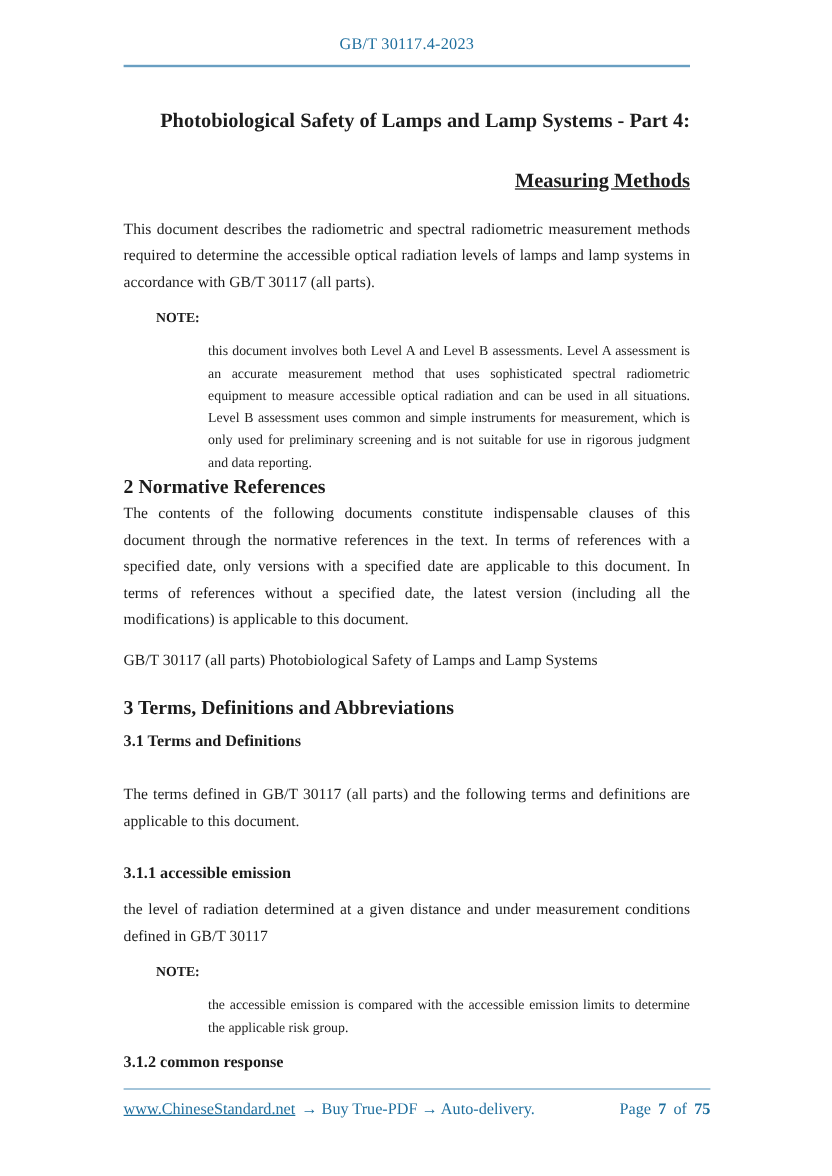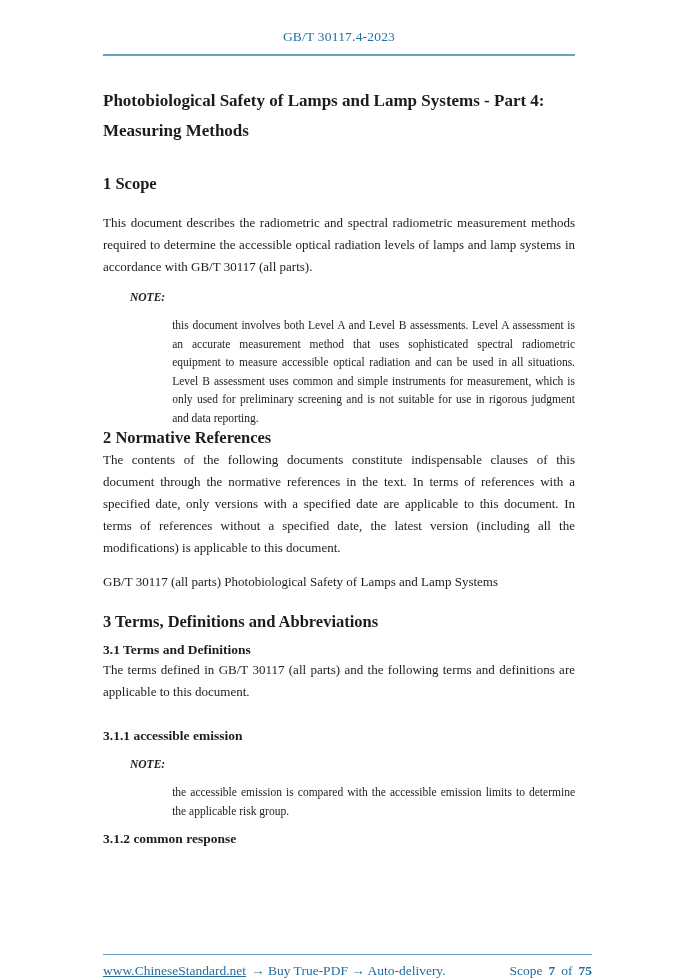--- a/index.html
+++ b/index.html
@@ -26,7 +26,7 @@
     margin-top: 8px;
   }
 
-  .title-line { text-align: left; font-weight: bold; font-size: 17px; line-height: 24px; }
+  .title-line { text-align: right; font-weight: bold; font-size: 17px; line-height: 24px; }
   .title-1 { margin-top: 33px; }
   .title-2 { margin-top: 6px; }
 

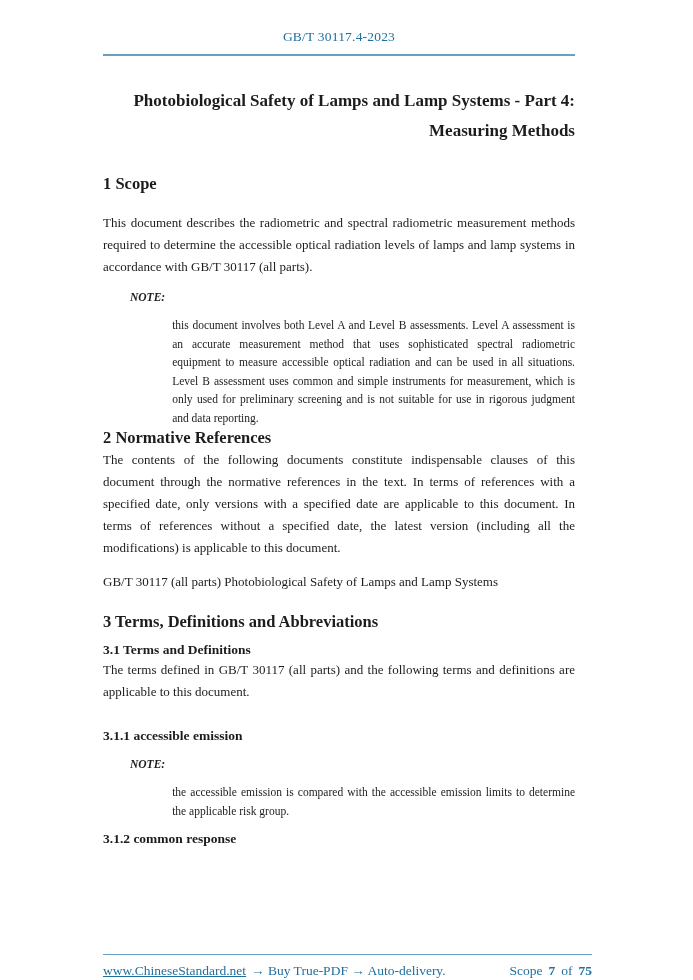--- a/index.html
+++ b/index.html
@@ -28,7 +28,7 @@
 
   .title-line { text-align: right; font-weight: bold; font-size: 17px; line-height: 24px; }
   .title-1 { margin-top: 33px; }
-  .title-2 { margin-top: 6px; }
+  .title-2 { margin-top: 26px; text-decoration: underline; }
 
   h1.sec {
     font-size: 16.5px; line-height: 22px; font-weight: bold;

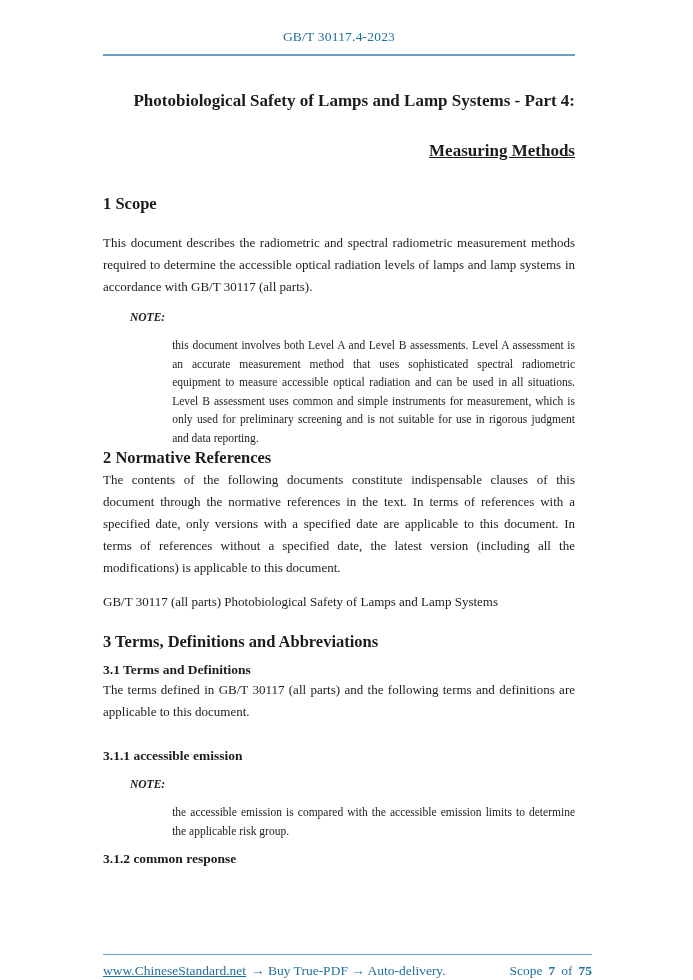--- a/index.html
+++ b/index.html
@@ -96,7 +96,6 @@
   <div class="title-line title-1">Photobiological Safety of Lamps and Lamp Systems - Part 4:</div>
   <div class="title-line title-2">Measuring Methods</div>
 
-  <h1 class="sec sec-scope">1 Scope</h1>
   <p class="body p-scope-1">This document describes the radiometric and spectral radiometric measurement methods required to determine the accessible optical radiation levels of lamps and lamp systems in accordance with GB/T 30117 (all parts).</p>
 
   <div class="note">

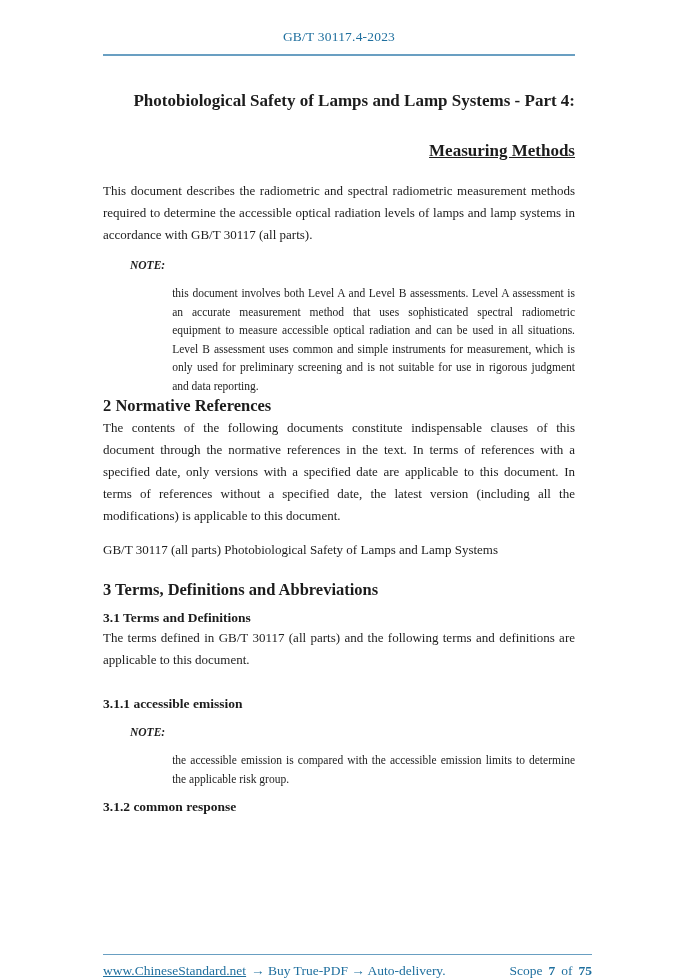--- a/index.html
+++ b/index.html
@@ -60,7 +60,7 @@
     margin: 10px 0 0 27px;
     font-size: 11.5px; line-height: 18.5px;
   }
-  .note-label { font-weight: bold; flex: 0 0 auto; padding-right: 7px; white-space: nowrap; font-style: italic; }
+  .note-label { font-weight: bold; flex: 0 0 auto; padding-right: 7px; white-space: nowrap; }
   .note-text  { text-align: justify; margin-top: 28px; }
 
   .footer {

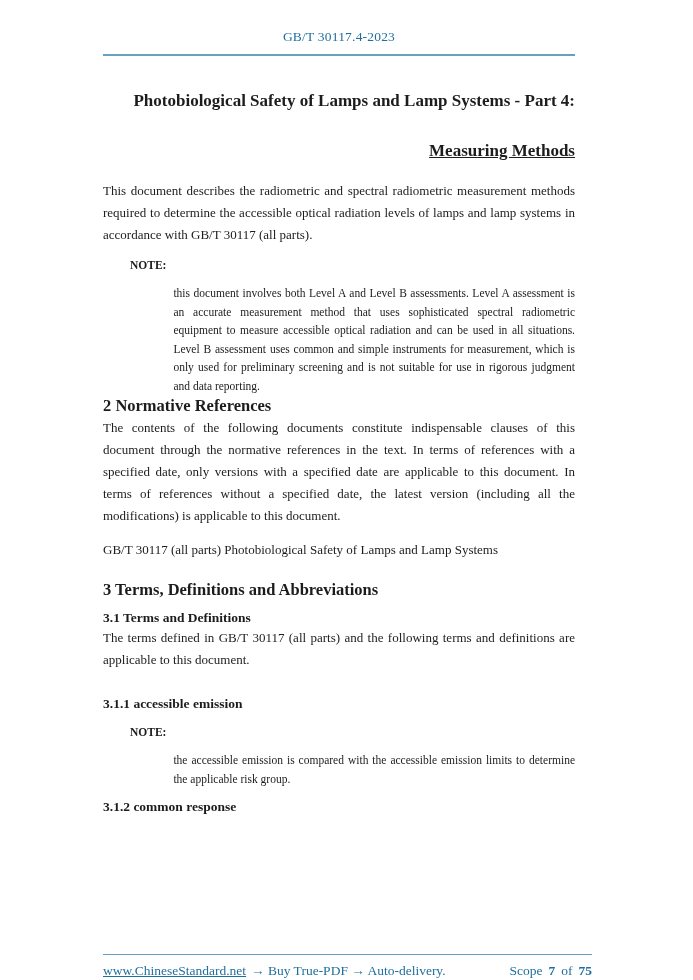--- a/index.html
+++ b/index.html
@@ -45,7 +45,7 @@
   .p-scope-2 { margin-top: 9px;  }
   .p-norm-1  { margin-top: 0; }
   .p-ref     { margin-top: 12px; text-align: left; }
-  .p-terms-1 { margin-top: 0; }
+  .p-terms-1 { margin-top: 24px; }
   .p-def     { margin-top: 10px; }
 
   .subhead {

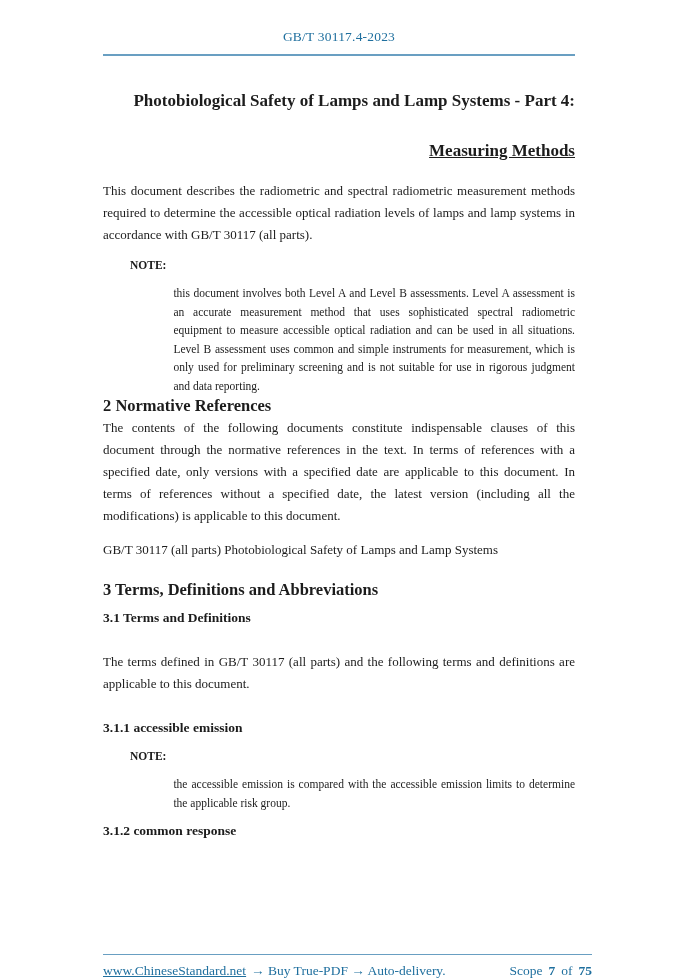--- a/index.html
+++ b/index.html
@@ -112,6 +112,7 @@
   <p class="body p-terms-1">The terms defined in GB/T 30117 (all parts) and the following terms and definitions are applicable to this document.</p>
 
   <div class="subhead sub-311">3.1.1 accessible emission</div>
+  <p class="body p-def">the level of radiation determined at a given distance and under measurement conditions defined in GB/T 30117</p>
 
   <div class="note">
     <span class="note-label">NOTE:</span>

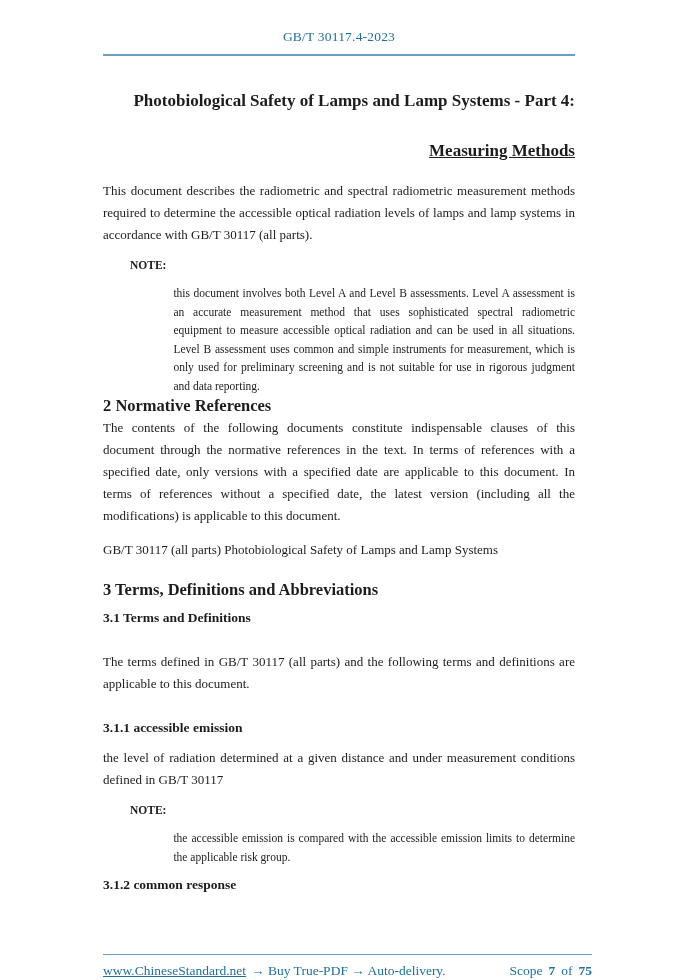--- a/index.html
+++ b/index.html
@@ -65,7 +65,7 @@
 
   .footer {
     position: absolute;
-    left: 103px; right: 101px; top: 954px; text-align: center;
+    left: 103px; right: 101px; top: 907px; text-align: center;
   }
   .footer-rule {
     border: none;

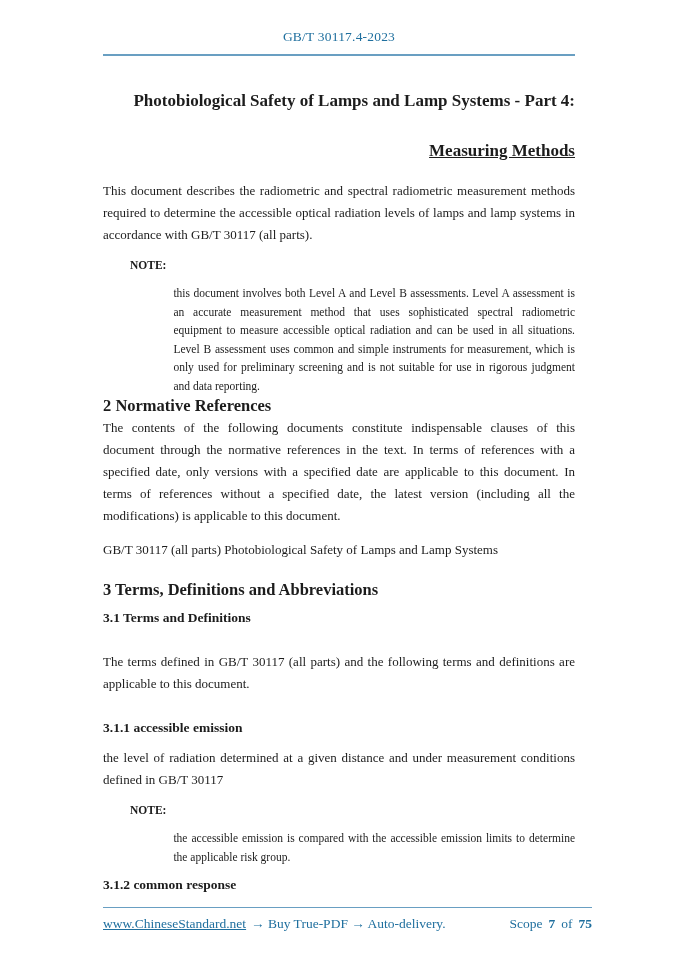--- a/index.html
+++ b/index.html
@@ -130,7 +130,7 @@
       <a class="footer-link">www.ChineseStandard.net</a><span class="footer-tail">→ Buy True-PDF → Auto-delivery.</span>
     </span>
     <span class="pageinfo">
-      <span>Scope</span>
+      <span>Page</span>
       <span class="num">7</span>
       <span>of</span>
       <span class="num">75</span>

